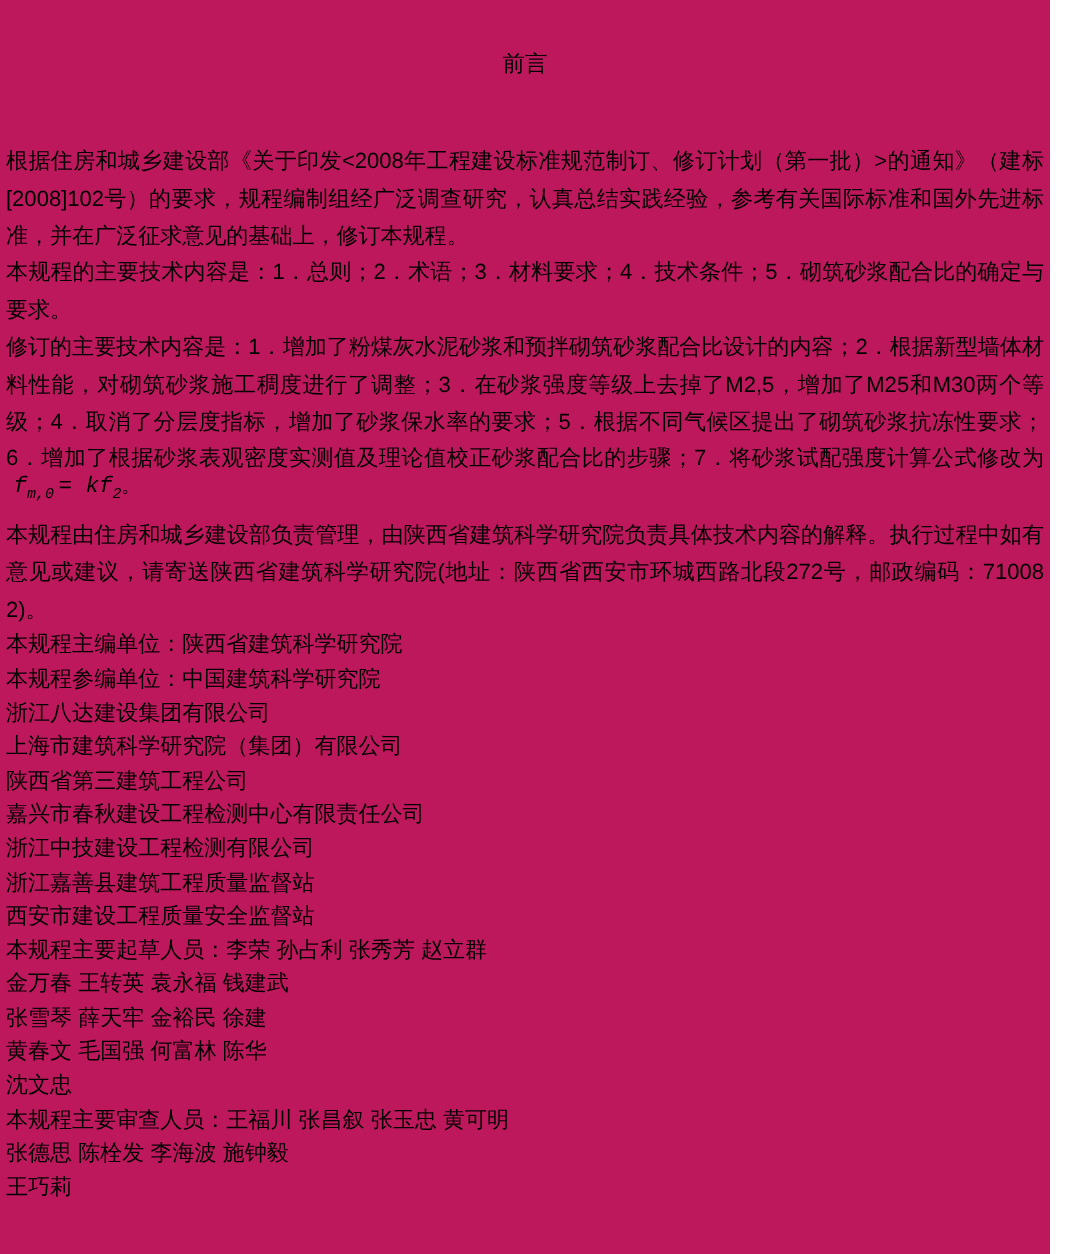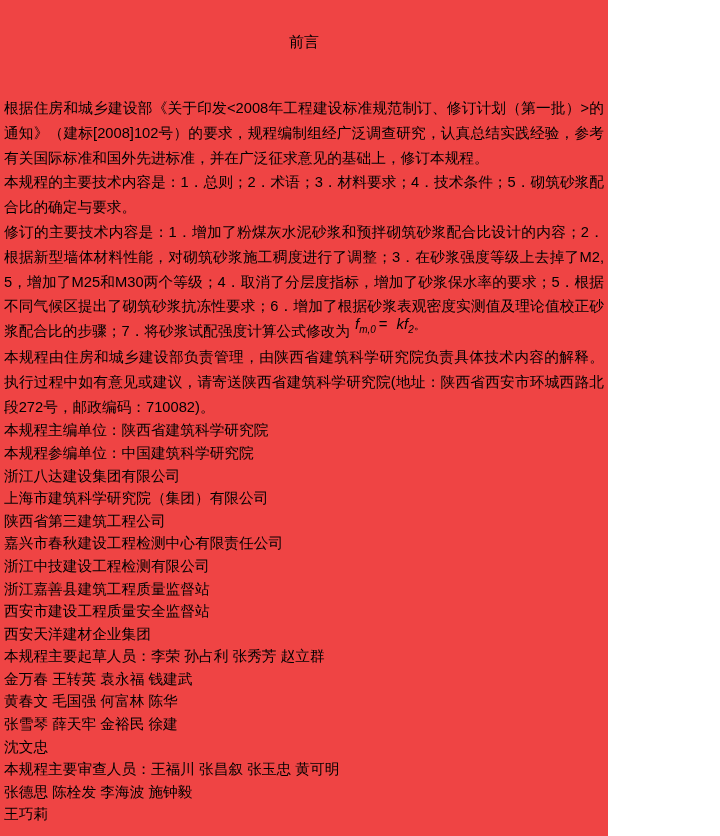--- a/index.html
+++ b/index.html
@@ -11,9 +11,9 @@
   }
   .page {
     position: relative;
-    width: 608px;
+    width: 700px;
     height: 836px;
-    background: #ef4444;
+    background: #be185d;
     overflow: hidden;
     box-sizing: border-box;
     padding: 0 4px;

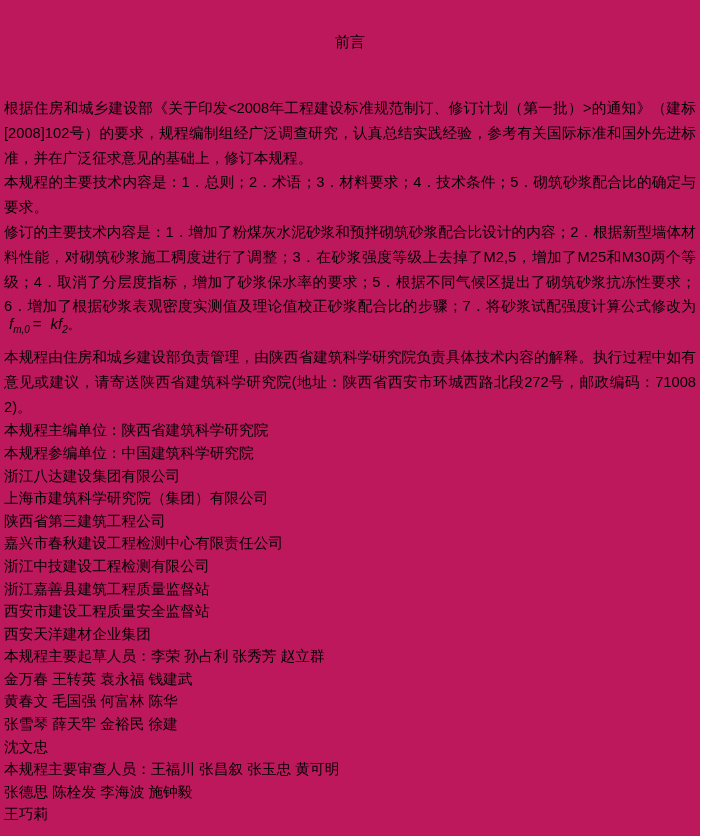--- a/index.html
+++ b/index.html
@@ -44,7 +44,7 @@
     top: -7px;
     display: inline-block;
     margin-left: 5px;
-    font-family: Liberation Sans, sans-serif;
+    font-family: Liberation Mono, monospace;
     font-size: 15px;
     white-space: nowrap;
   }

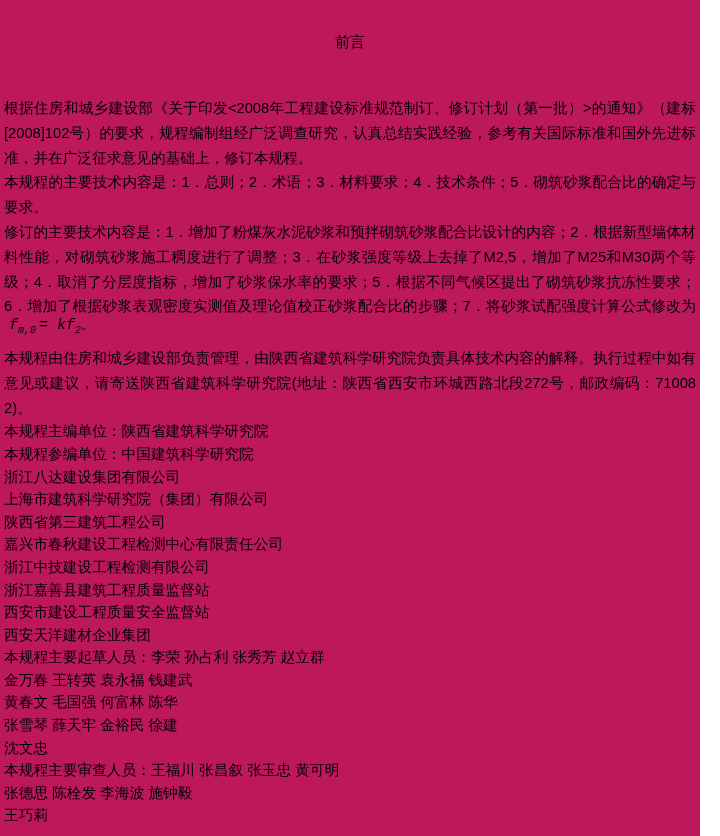--- a/index.html
+++ b/index.html
@@ -91,7 +91,6 @@
     <p class="line">浙江中技建设工程检测有限公司</p>
     <p class="line">浙江嘉善县建筑工程质量监督站</p>
     <p class="line">西安市建设工程质量安全监督站</p>
-    <p class="line">西安天洋建材企业集团</p>
     <p class="line">本规程主要起草人员：李荣 孙占利 张秀芳 赵立群</p>
     <p class="line">金万春 王转英 袁永福 钱建武</p>
     <p class="line">黄春文 毛国强 何富林 陈华</p>

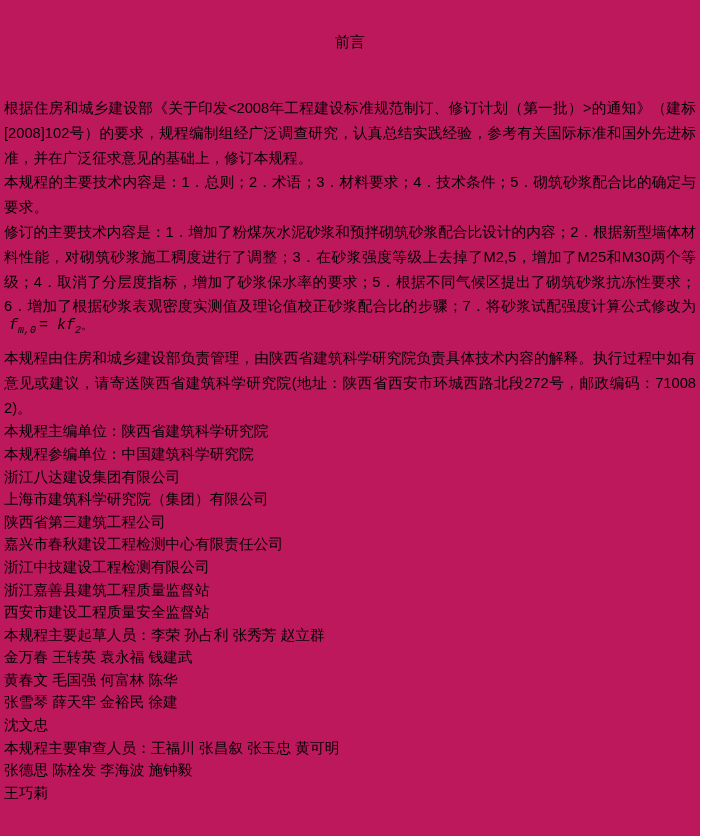--- a/index.html
+++ b/index.html
@@ -93,8 +93,8 @@
     <p class="line">西安市建设工程质量安全监督站</p>
     <p class="line">本规程主要起草人员：李荣 孙占利 张秀芳 赵立群</p>
     <p class="line">金万春 王转英 袁永福 钱建武</p>
+    <p class="line">张雪琴 薛天牢 金裕民 徐建</p>
     <p class="line">黄春文 毛国强 何富林 陈华</p>
-    <p class="line">张雪琴 薛天牢 金裕民 徐建</p>
     <p class="line">沈文忠</p>
     <p class="line">本规程主要审查人员：王福川 张昌叙 张玉忠 黄可明</p>
     <p class="line">张德思 陈栓发 李海波 施钟毅</p>

